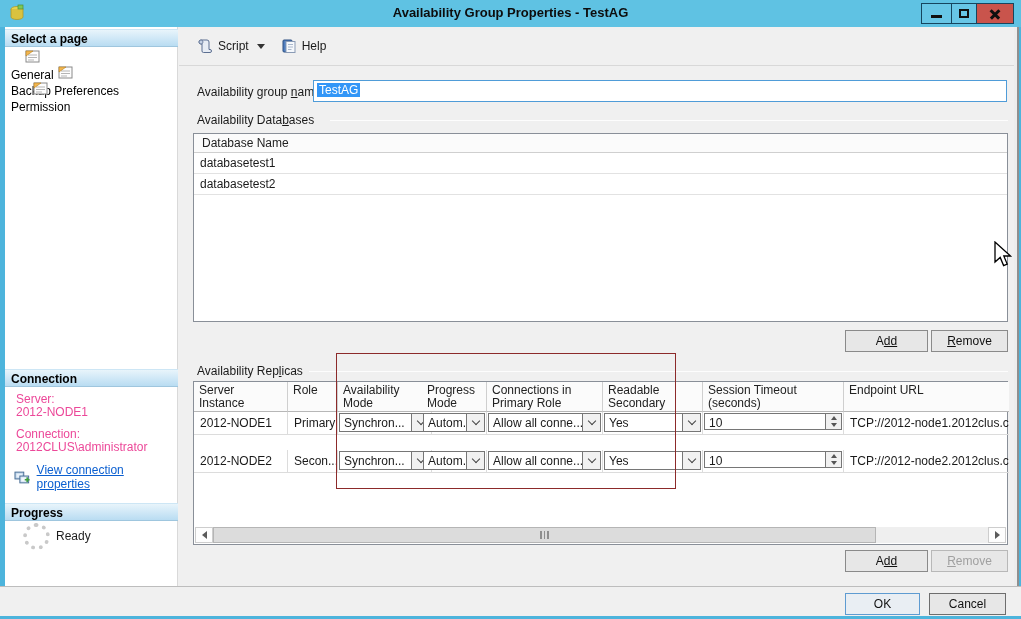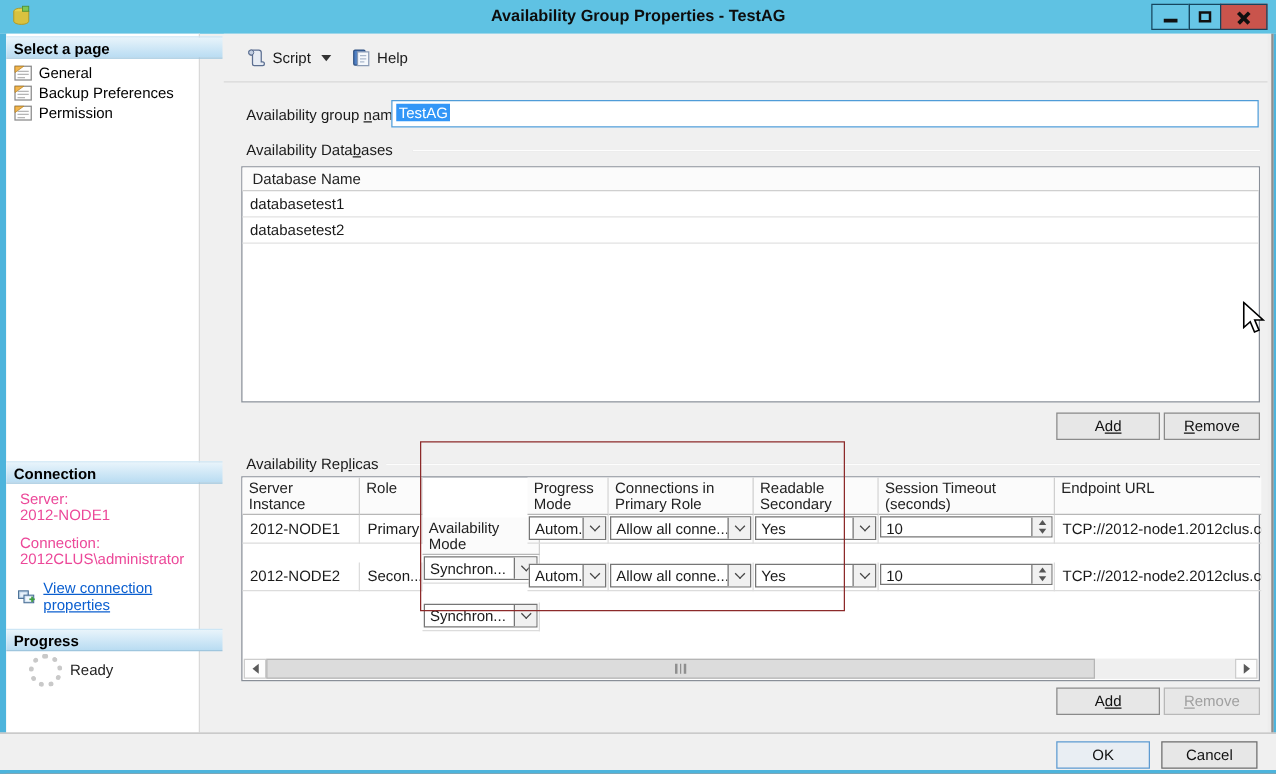--- a/index.html
+++ b/index.html
@@ -28,7 +28,7 @@
   .edge-right-blue  { position:absolute; left:1019px; top:27px; width:2px; height:589px; background:#4db4dc; }
 
   
-  .sidebar { position:absolute; left:5px; top:27px; width:155px; height:559px; background:#ffffff; border-right:1px solid #d9d9d9; font-size:12px; }
+  .sidebar { position:absolute; left:5px; top:27px; width:173px; height:559px; background:#ffffff; border-right:1px solid #d9d9d9; font-size:12px; }
   .side-header { position:absolute; left:0; width:173px; height:18px; background:linear-gradient(#e8f4fb,#b9dcf2); border-top:1px solid #cde6f5; border-bottom:1px solid #9fc6de; font-weight:bold; color:#000; padding:2px 0 0 6px; }
   .sh-pages { top:2px; } .sh-conn { top:342px; } .sh-prog { top:476px; }
   .side-item { position:absolute; left:6px; height:16px; display:flex; align-items:center; gap:5px; cursor:default; }

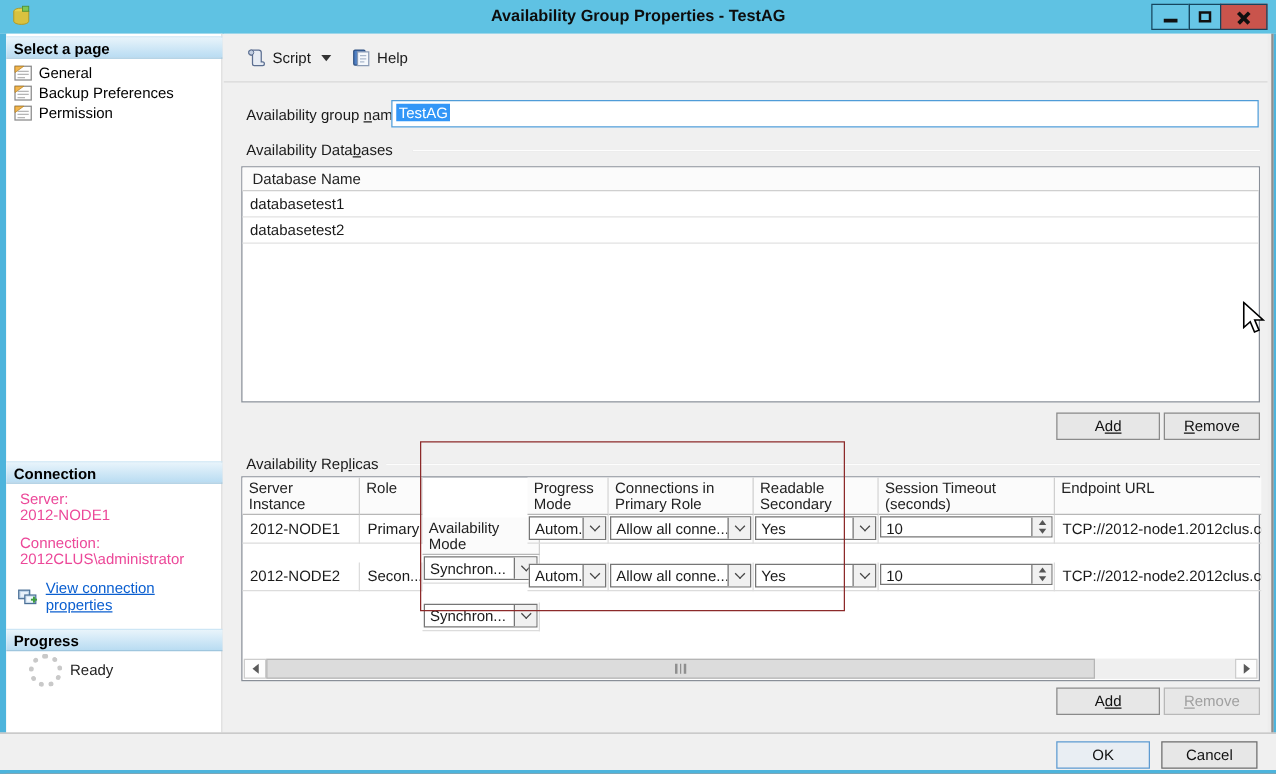--- a/index.html
+++ b/index.html
@@ -31,7 +31,7 @@
   .sidebar { position:absolute; left:5px; top:27px; width:173px; height:559px; background:#ffffff; border-right:1px solid #d9d9d9; font-size:12px; }
   .side-header { position:absolute; left:0; width:173px; height:18px; background:linear-gradient(#e8f4fb,#b9dcf2); border-top:1px solid #cde6f5; border-bottom:1px solid #9fc6de; font-weight:bold; color:#000; padding:2px 0 0 6px; }
   .sh-pages { top:2px; } .sh-conn { top:342px; } .sh-prog { top:476px; }
-  .side-item { position:absolute; left:6px; height:16px; display:flex; align-items:center; gap:5px; cursor:default; }
+  .side-item { position:absolute; left:6px; height:16px; display:flex; align-items:center; gap:5px; cursor:default;flex-direction:column; }
   .si-0 { top:23px; } .si-1 { top:39px; } .si-2 { top:55px; }
   .page-ico { width:15px; height:13px; flex:0 0 auto; }
   .conn-label { position:absolute; left:11px; color:#ec4899; }

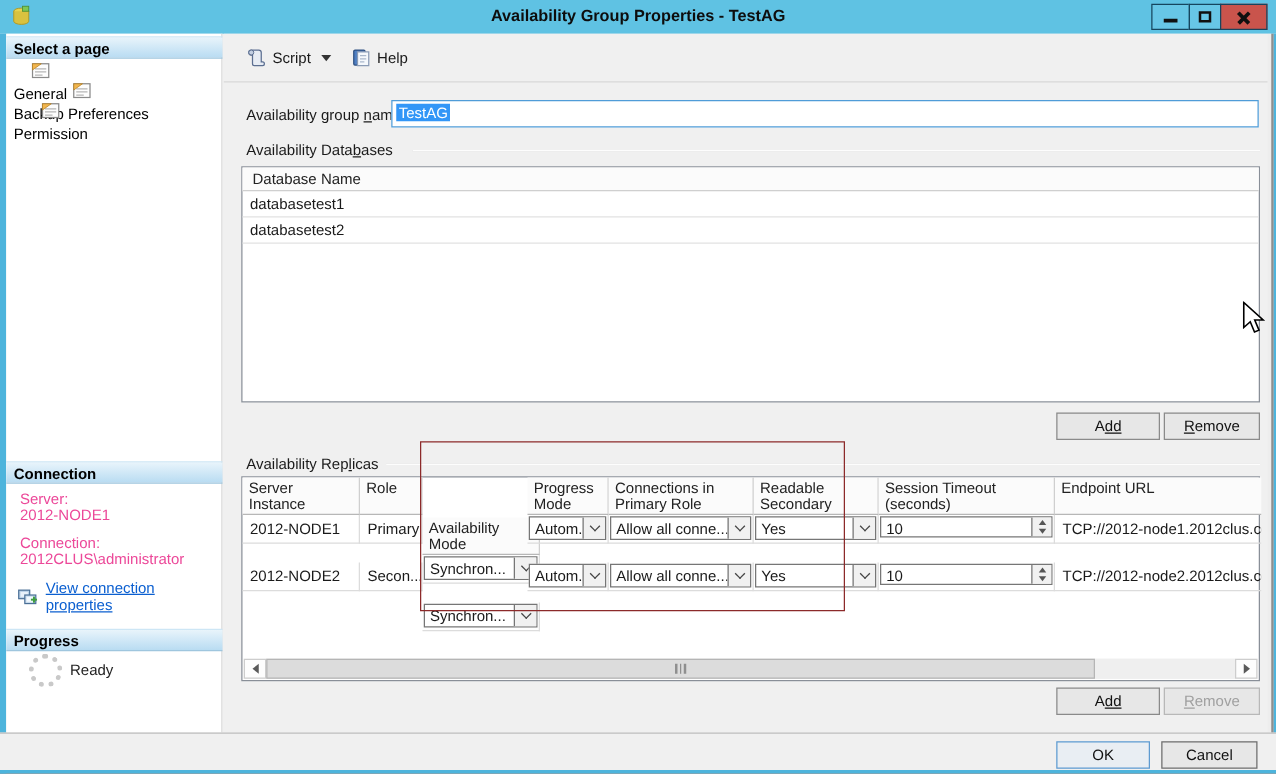--- a/index.html
+++ b/index.html
@@ -76,7 +76,7 @@
   .r0 { top:30px; } .r1 { top:68px; }
   .c0 { left:0;     width:94px; }
   .c1 { left:94px;  width:50px; }
-  .c2 { left:144px; width:94px;margin-top:32px; }
+  .c2 { left:144px; width:94px; }
   .c3 { left:228px; width:65px; }
   .c4 { left:293px; width:116px; }
   .c5 { left:409px; width:100px; }

